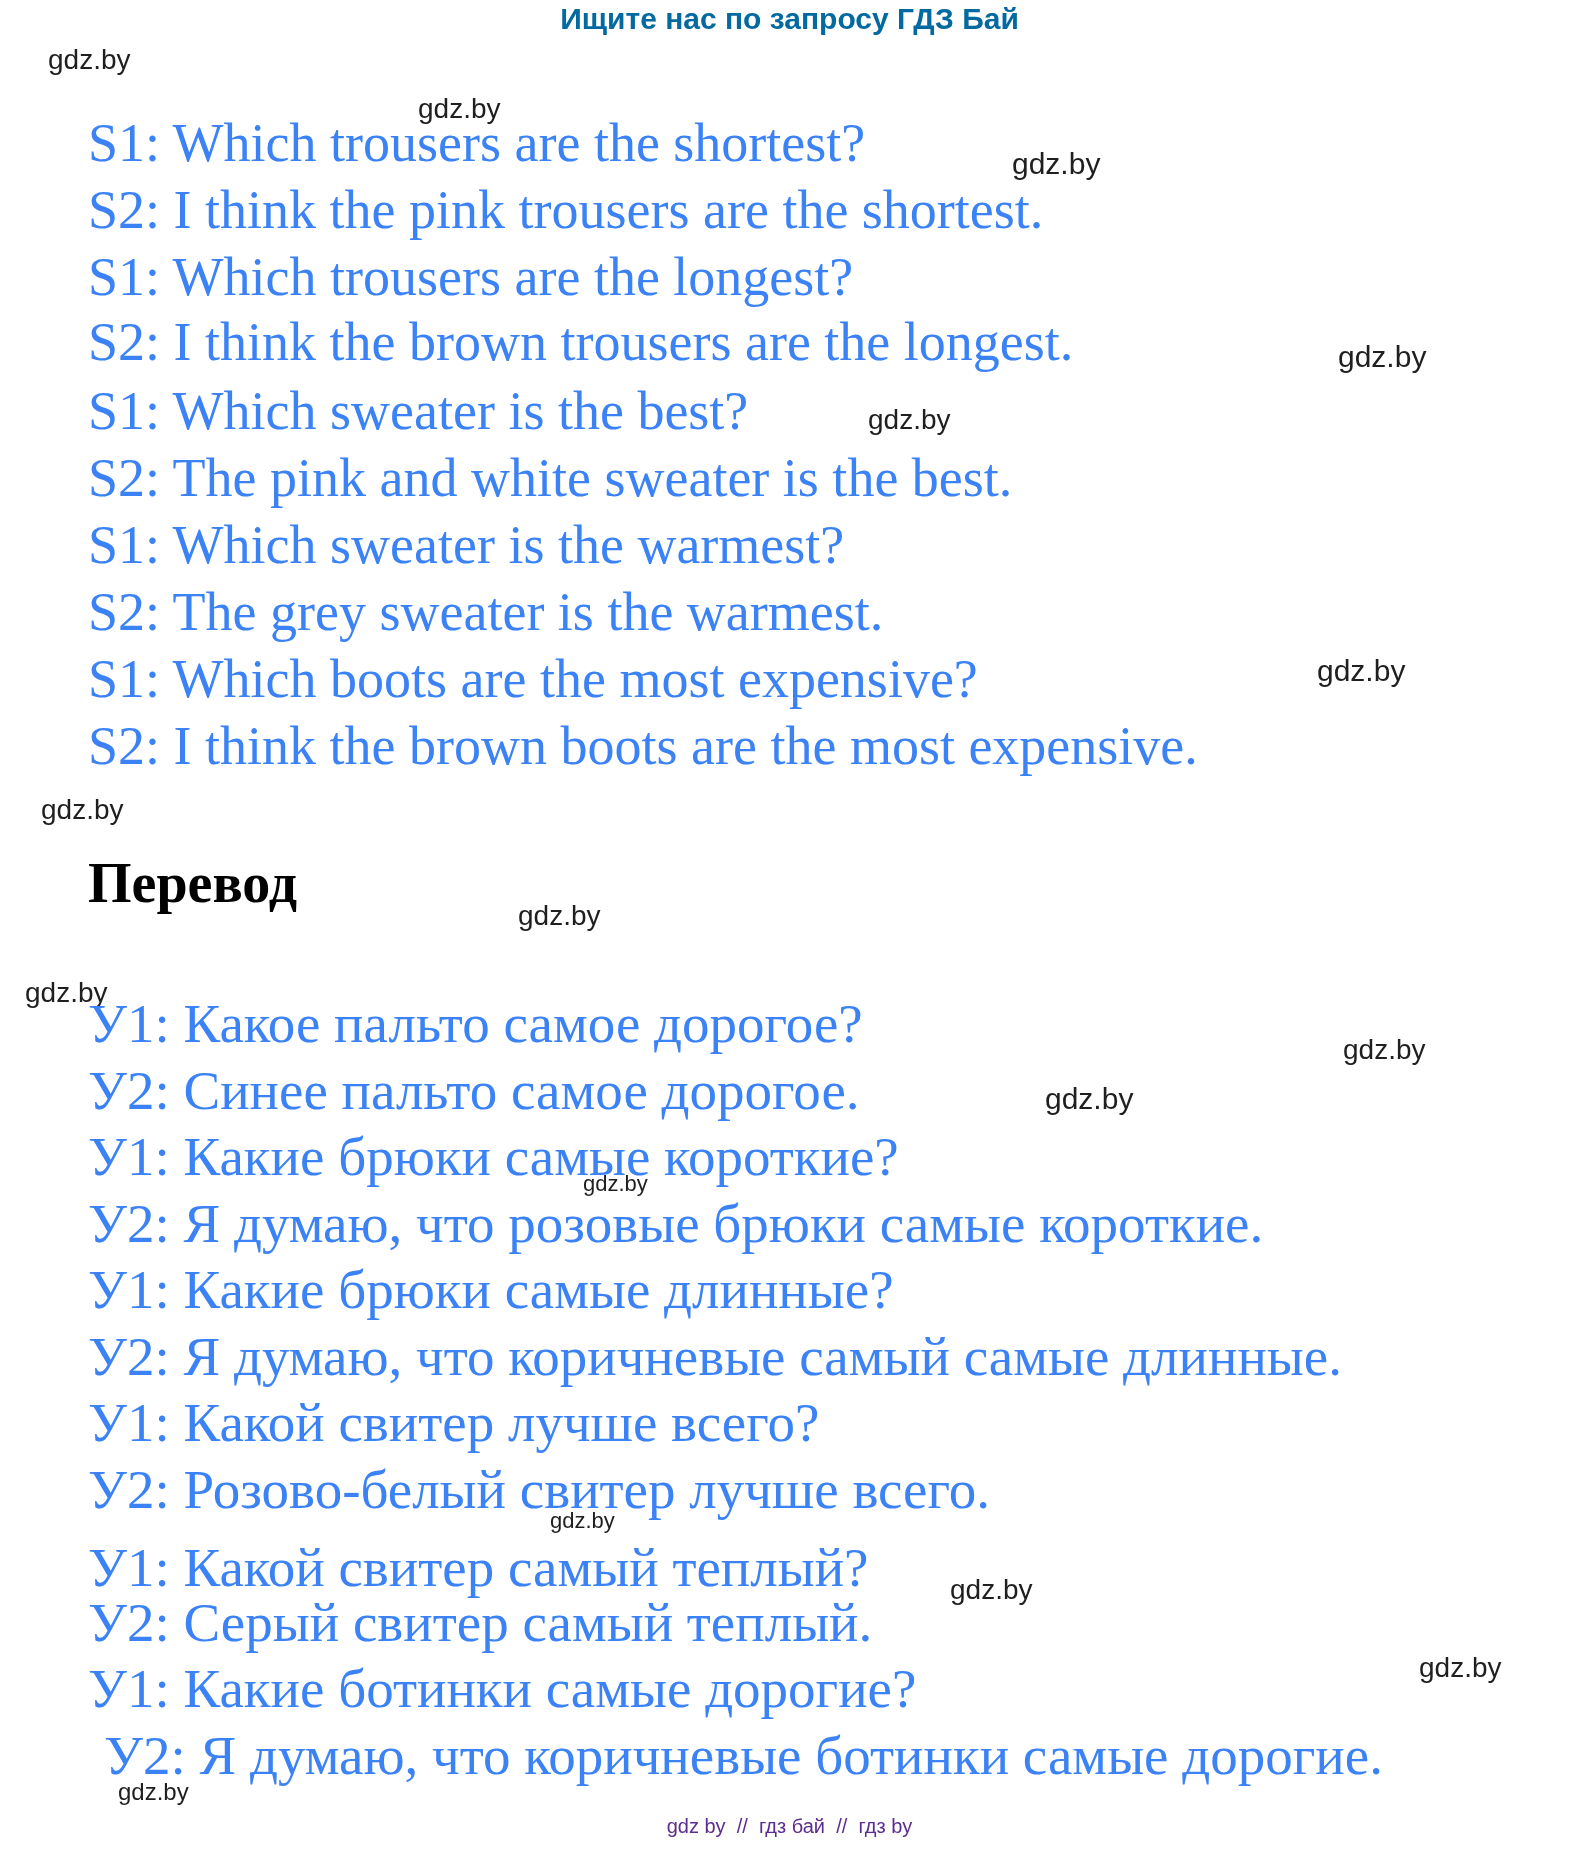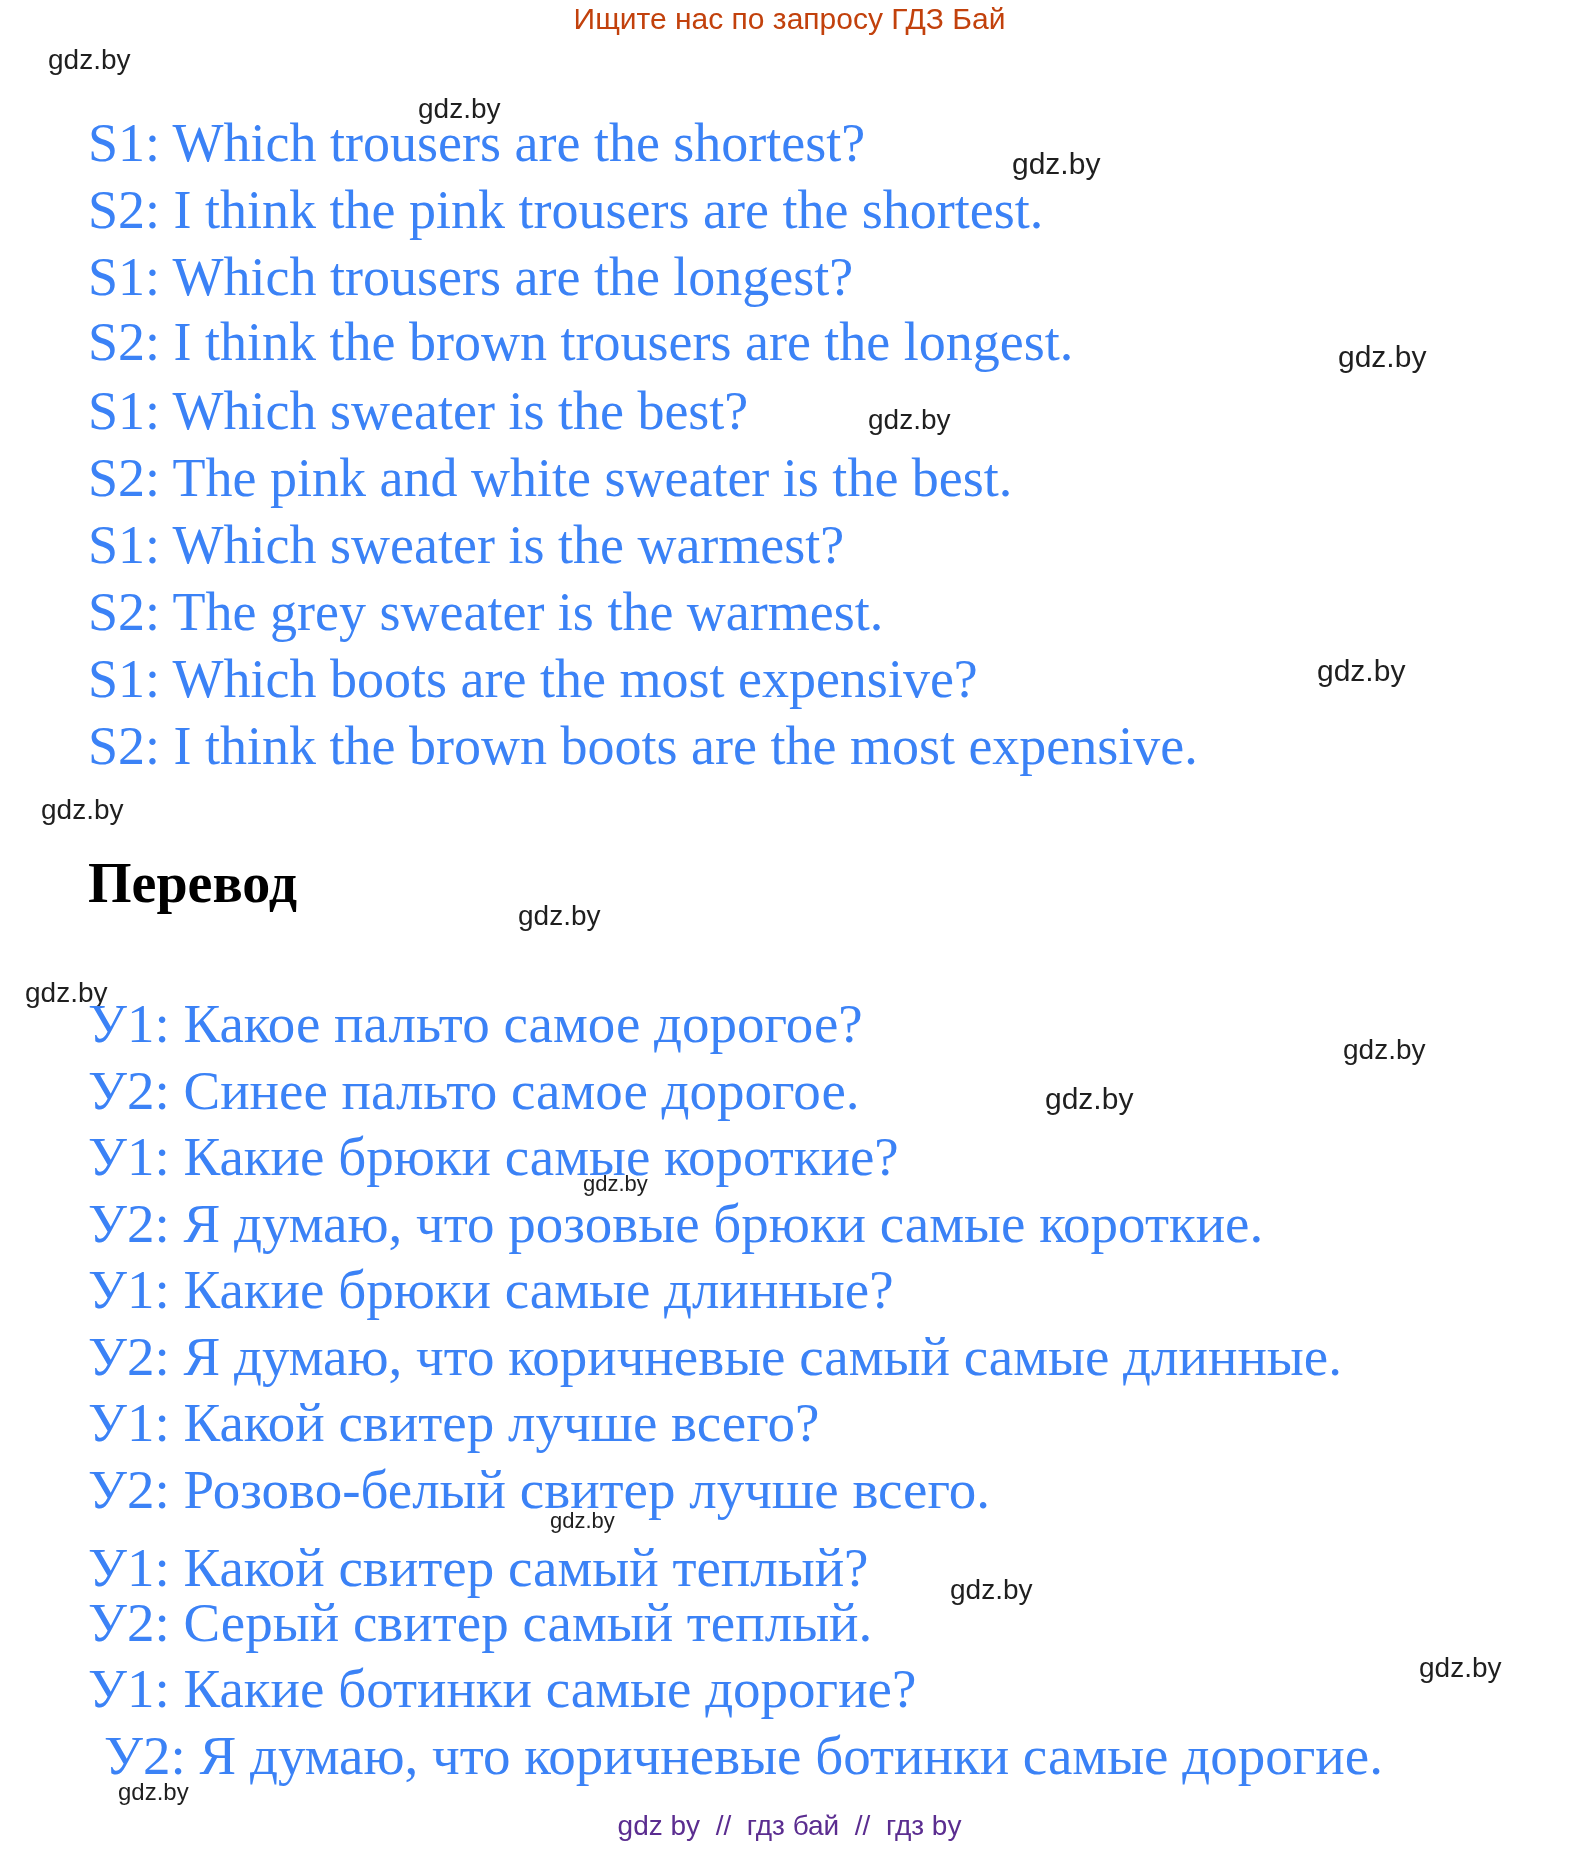--- a/index.html
+++ b/index.html
@@ -47,7 +47,7 @@
 
 <div class="page">
 
-  <div class="promo" style="color: #c2410c;">Ищите нас по запросу ГДЗ Бай</div>
+  <div class="promo" style="color: #0369a1; font-weight: bold;">Ищите нас по запросу ГДЗ Бай</div>
 
   <div id="wm-layer">
       <div class="wm" style="left: 48px; top: 46px; font-size: 28px; color: rgb(31, 31, 31);">gdz.by</div>

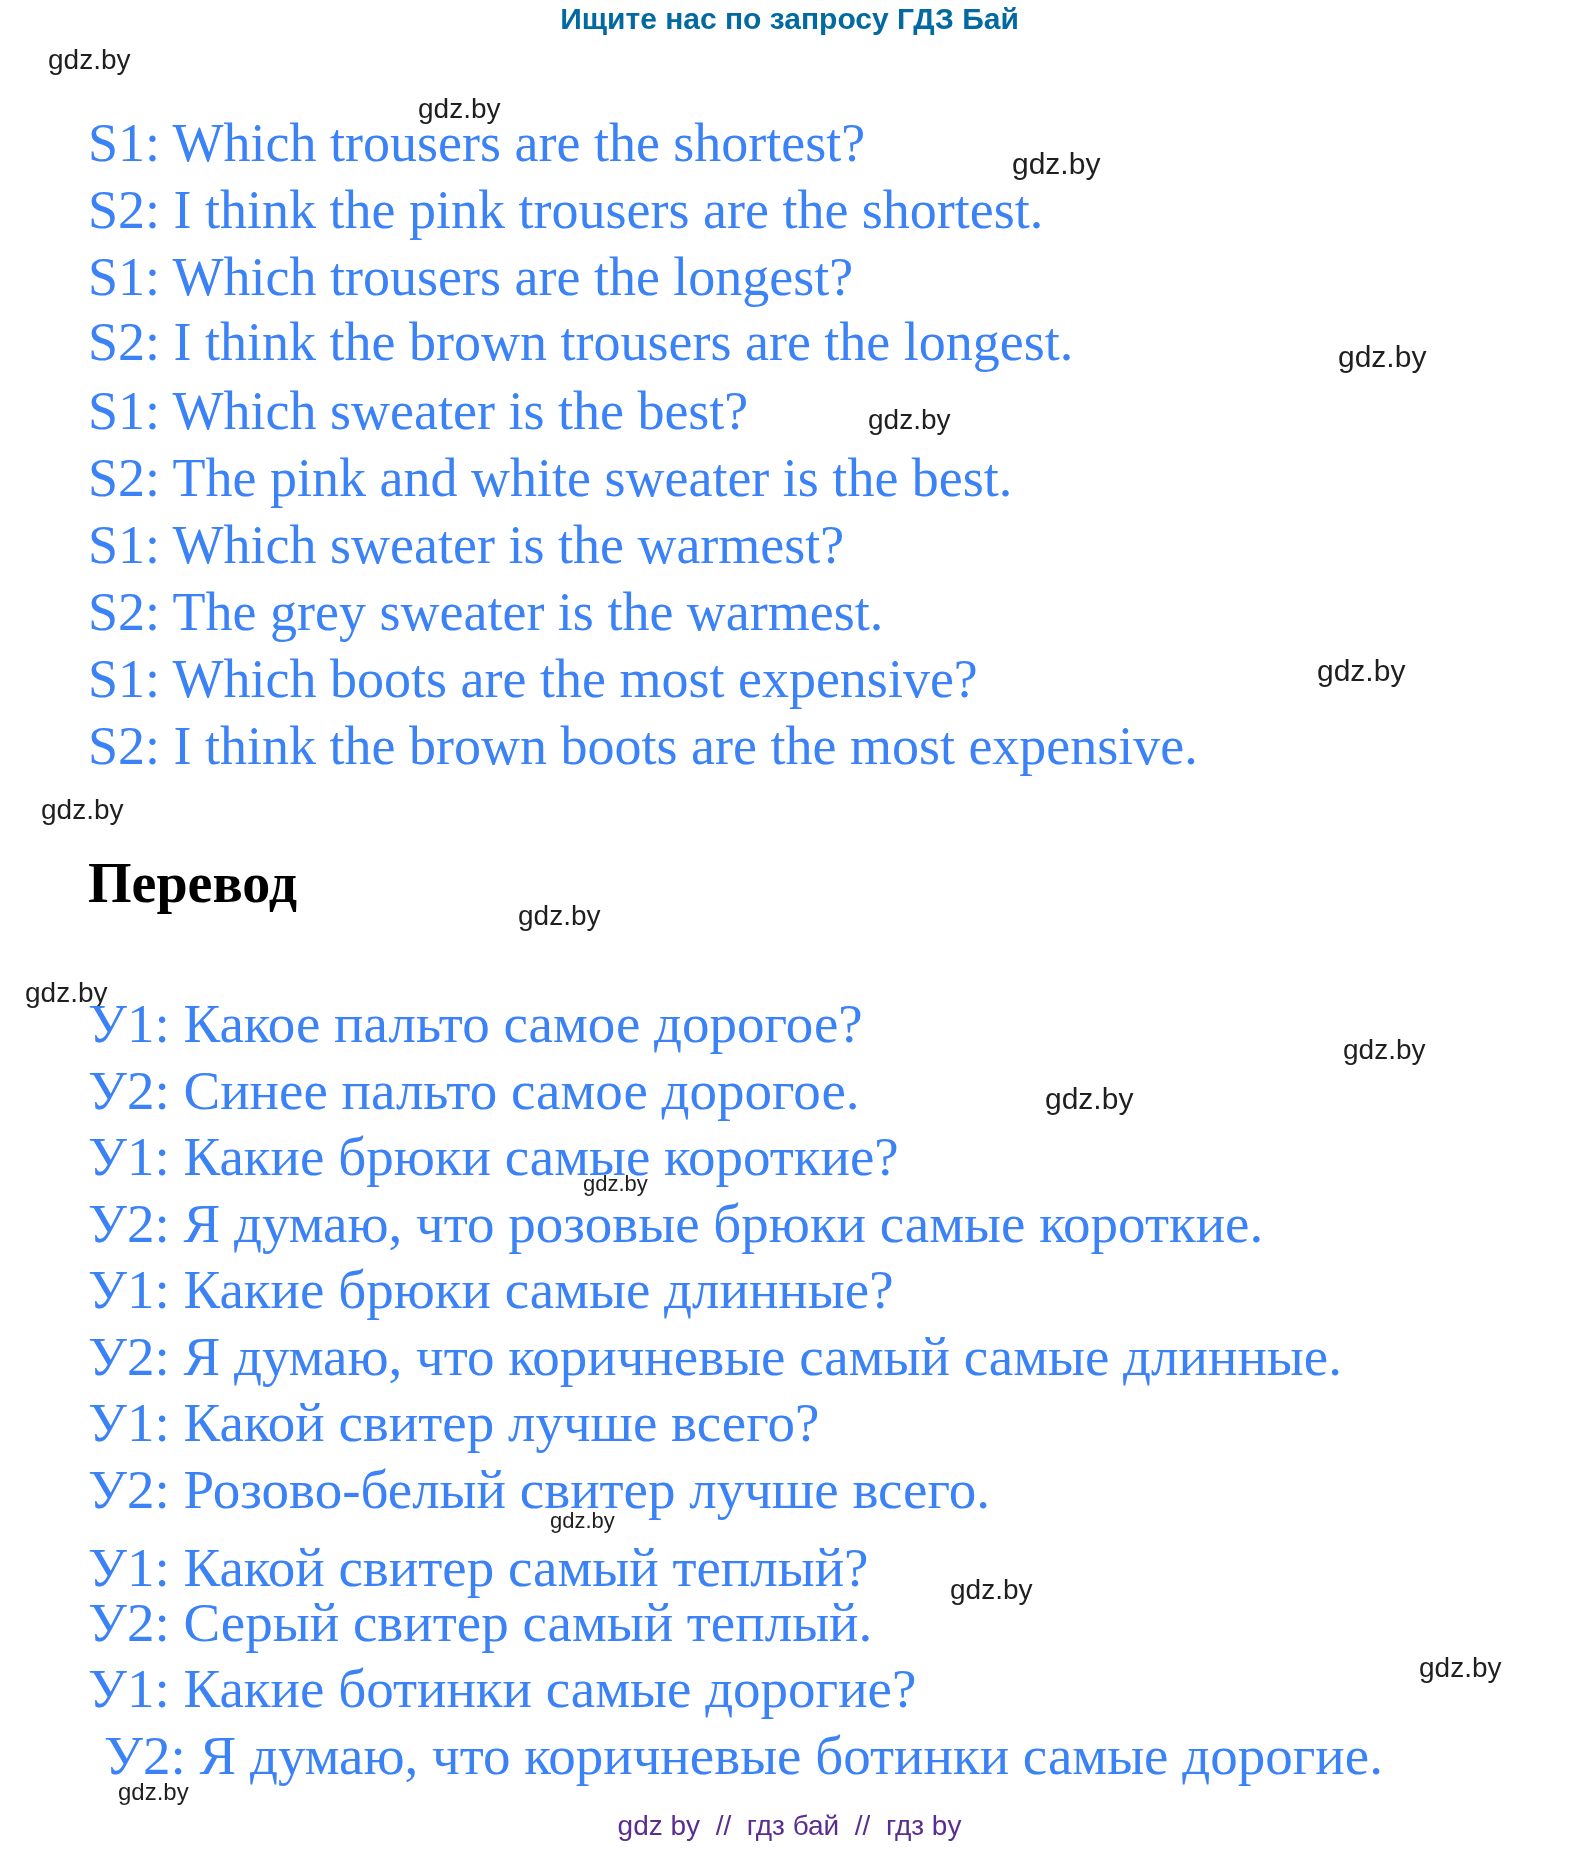--- a/index.html
+++ b/index.html
@@ -38,7 +38,7 @@
   .footer{
     position:absolute;left:50%;top:1810px;transform:translateX(-50%);
     font-family:"Liberation Sans", sans-serif;
-    font-size:28px;line-height:32px;
+    font-size:20px;line-height:32px;
     white-space:pre;
   }
 </style>

